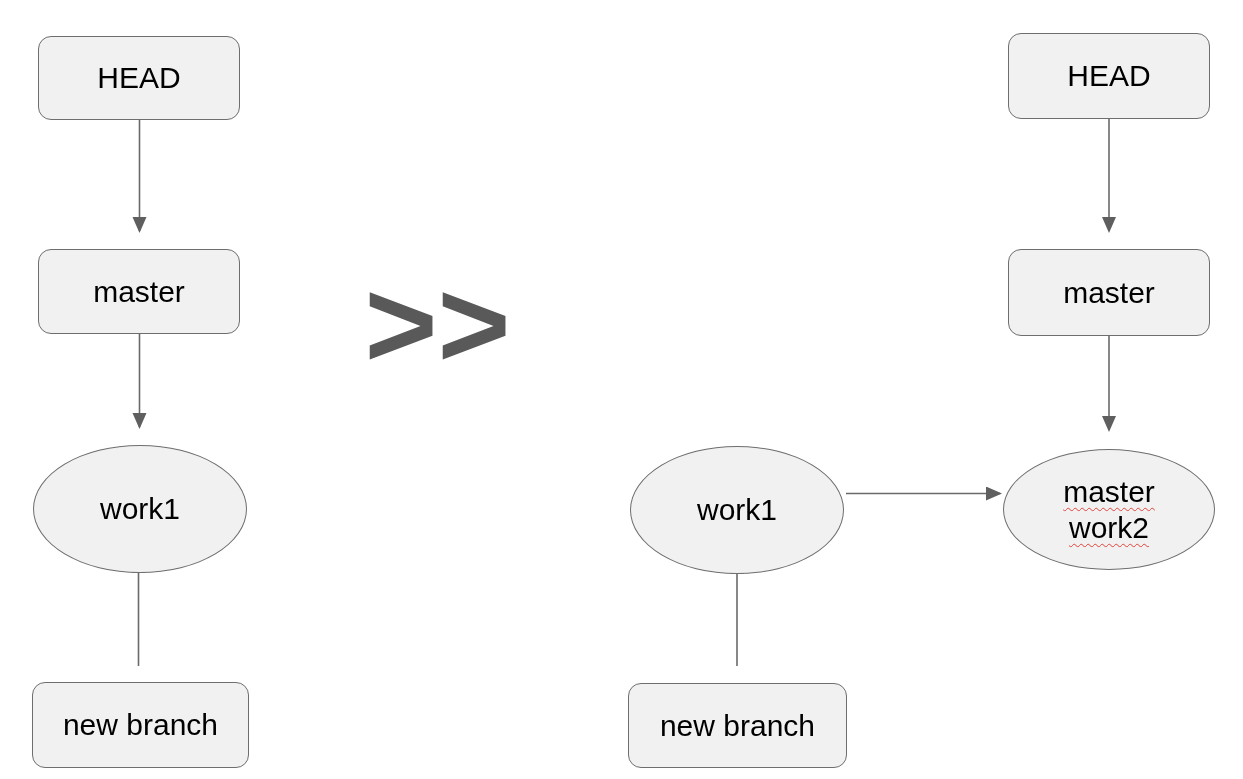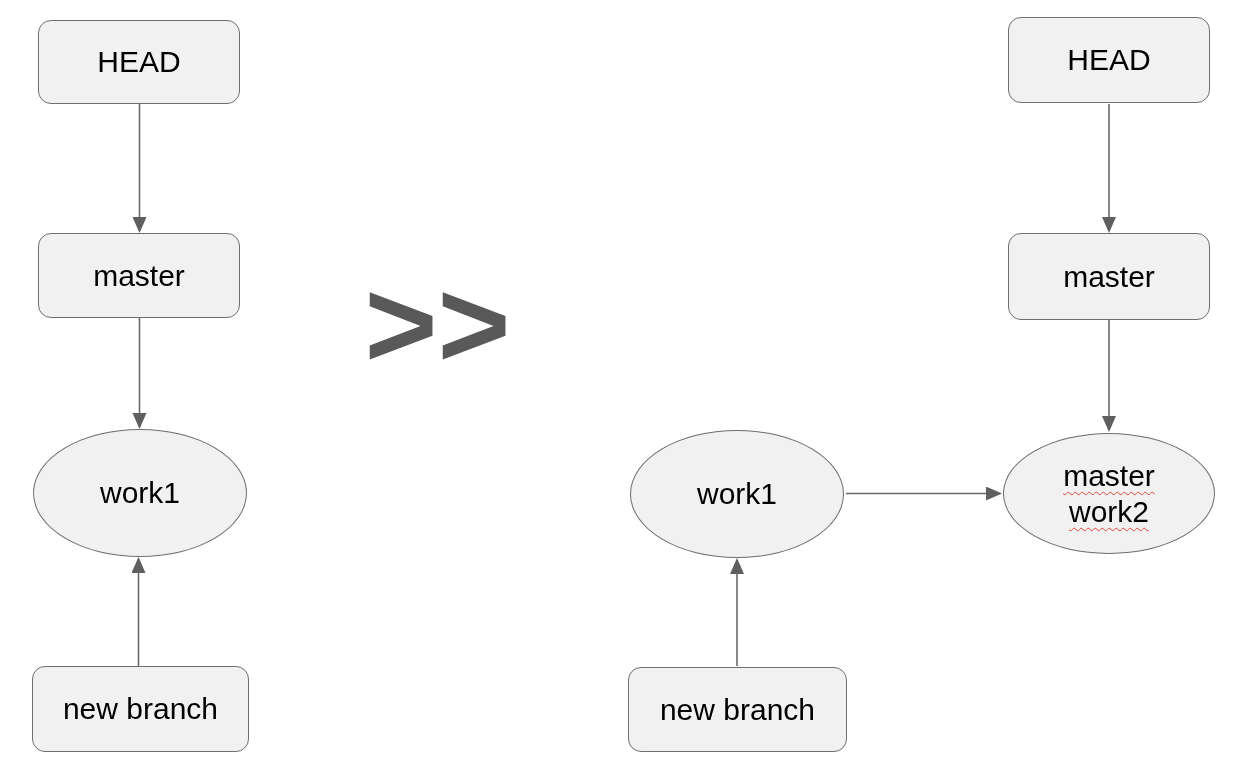--- a/index.html
+++ b/index.html
@@ -36,6 +36,7 @@
     line-height: 1.2;
     color: var(--node-text, #000000);
     text-align: center;
+    margin-top: 16px;
   }
   .rect { border-radius: 13px; }
   .ellipse { border-radius: 50%; }

